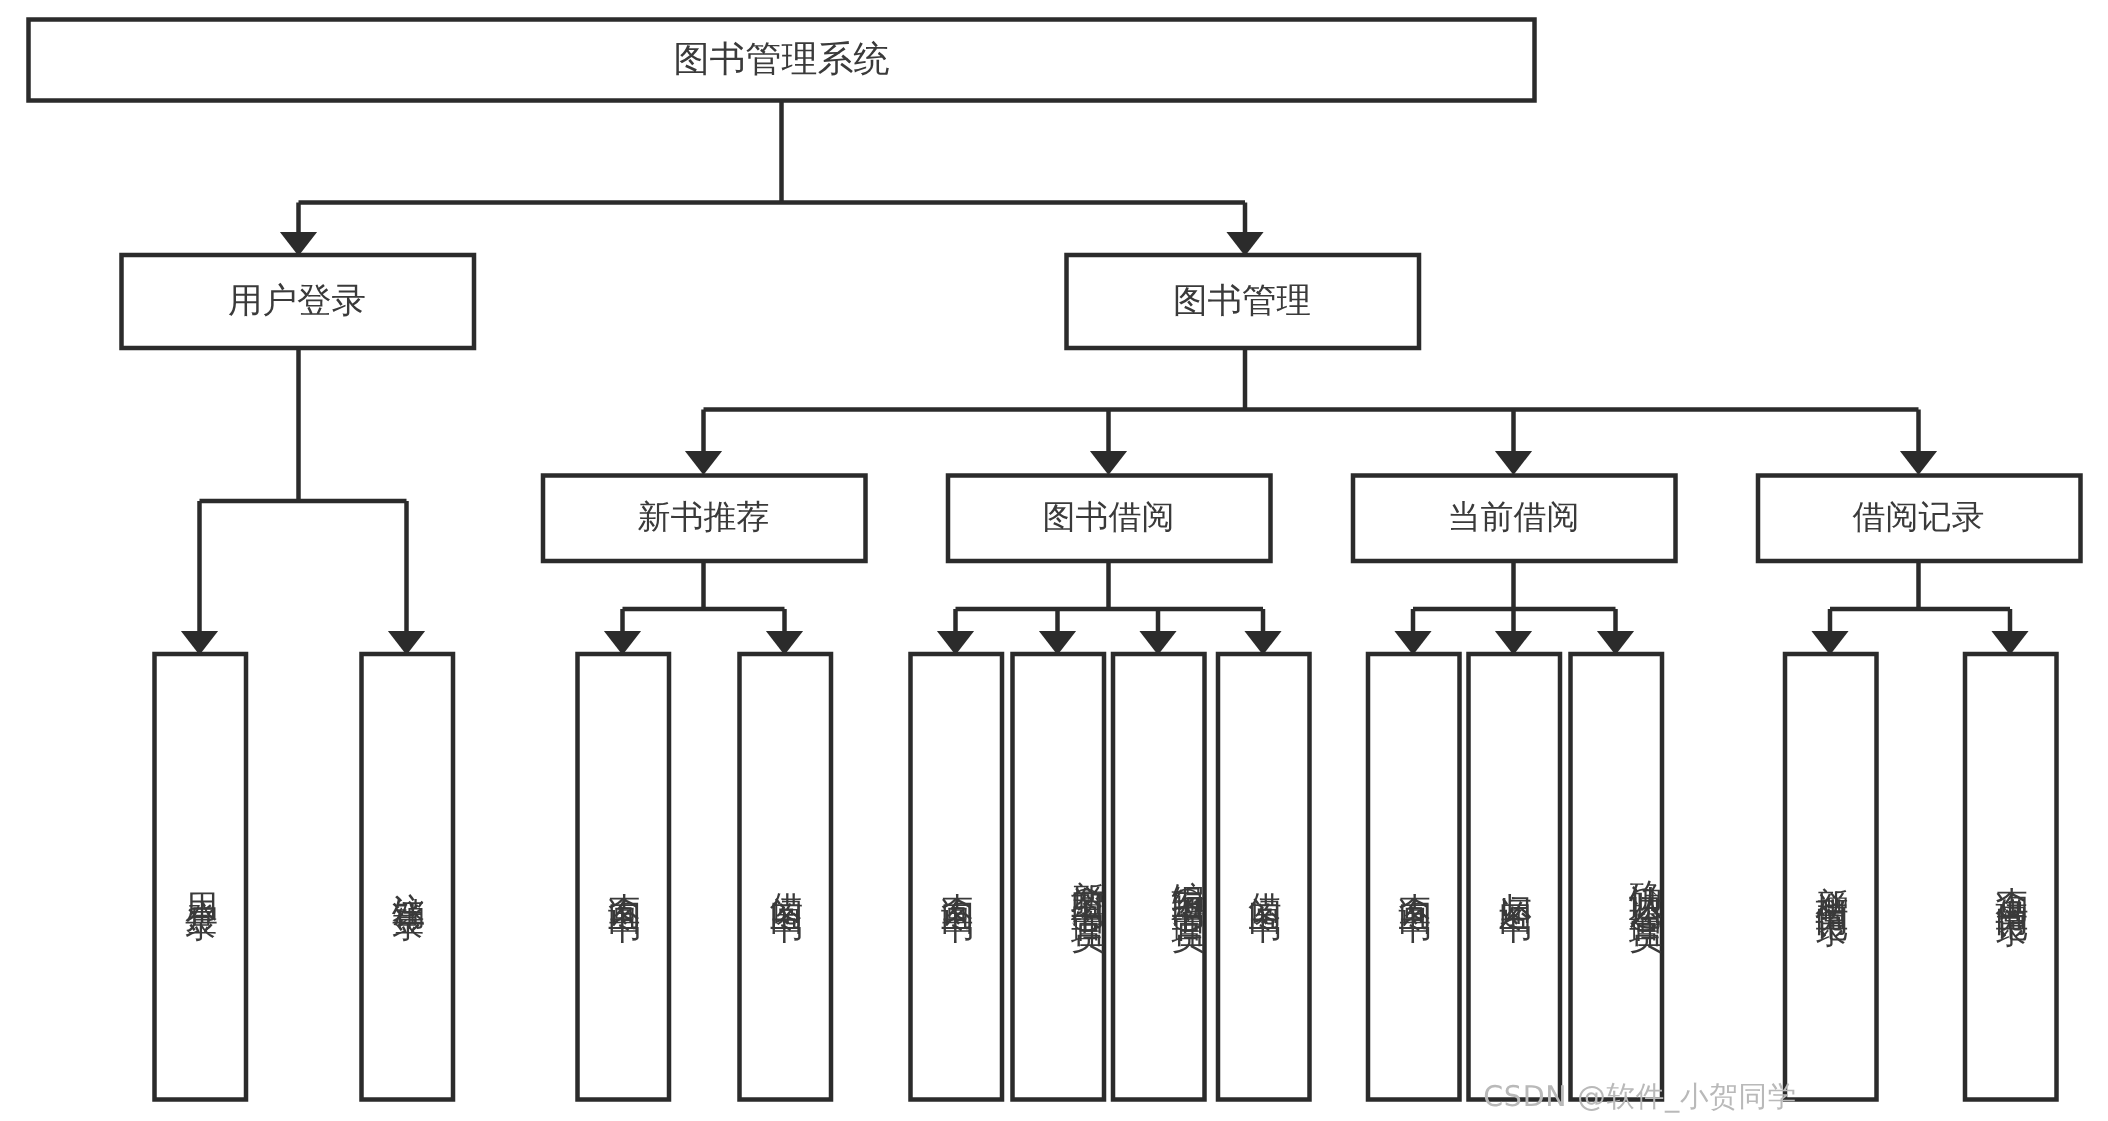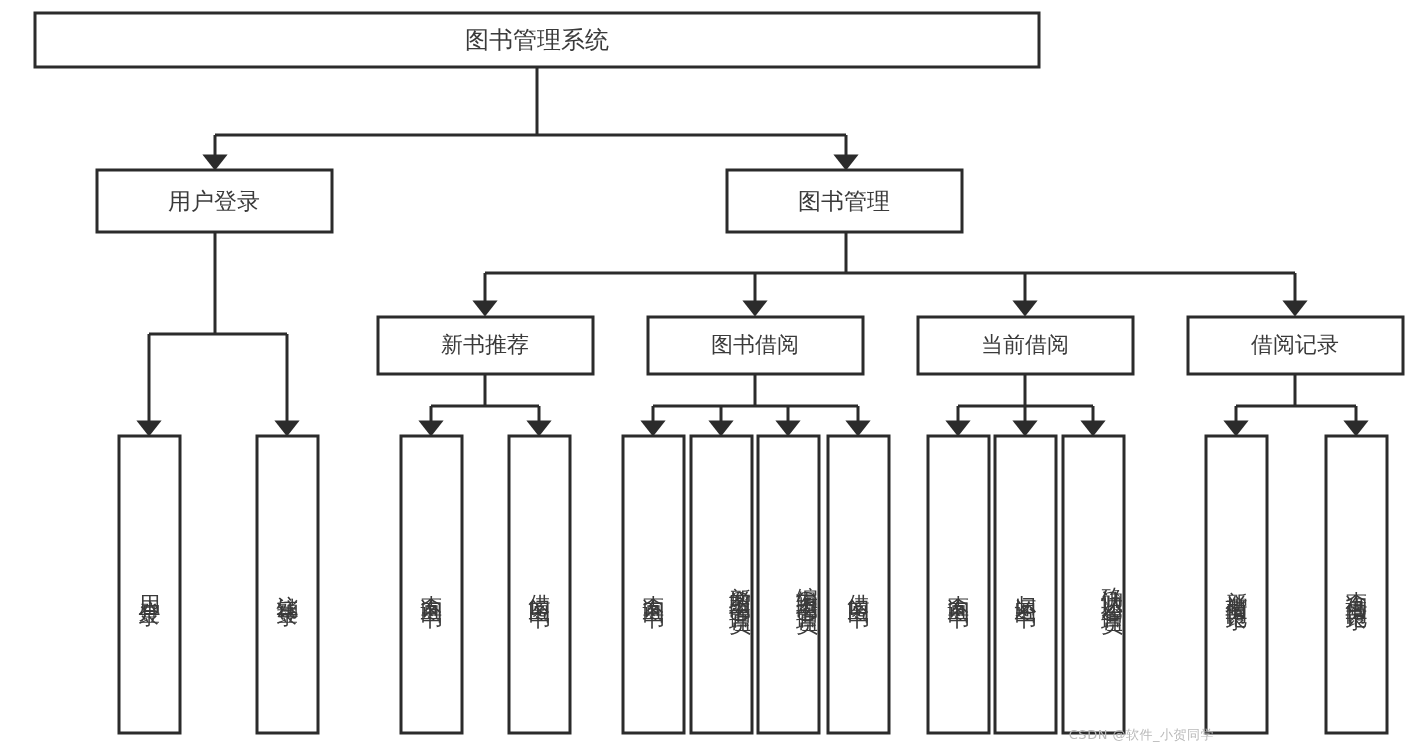--- a/index.html
+++ b/index.html
@@ -7,7 +7,7 @@
     width:1405px;height:747px;overflow:hidden;
     font-family:"DejaVu Sans","Liberation Sans",sans-serif;
   }
-  #diagram-root{position:relative;width:1206px;height:747px;background:#fff;margin-left:16px;}
+  #diagram-root{position:relative;width:1206px;height:747px;background:#fff;}
   svg.flow{position:absolute;top:0;left:0;width:1405px;height:747px;}
   .node-box{
     fill:#ffffff;stroke:#2b2b2b;stroke-width:3;

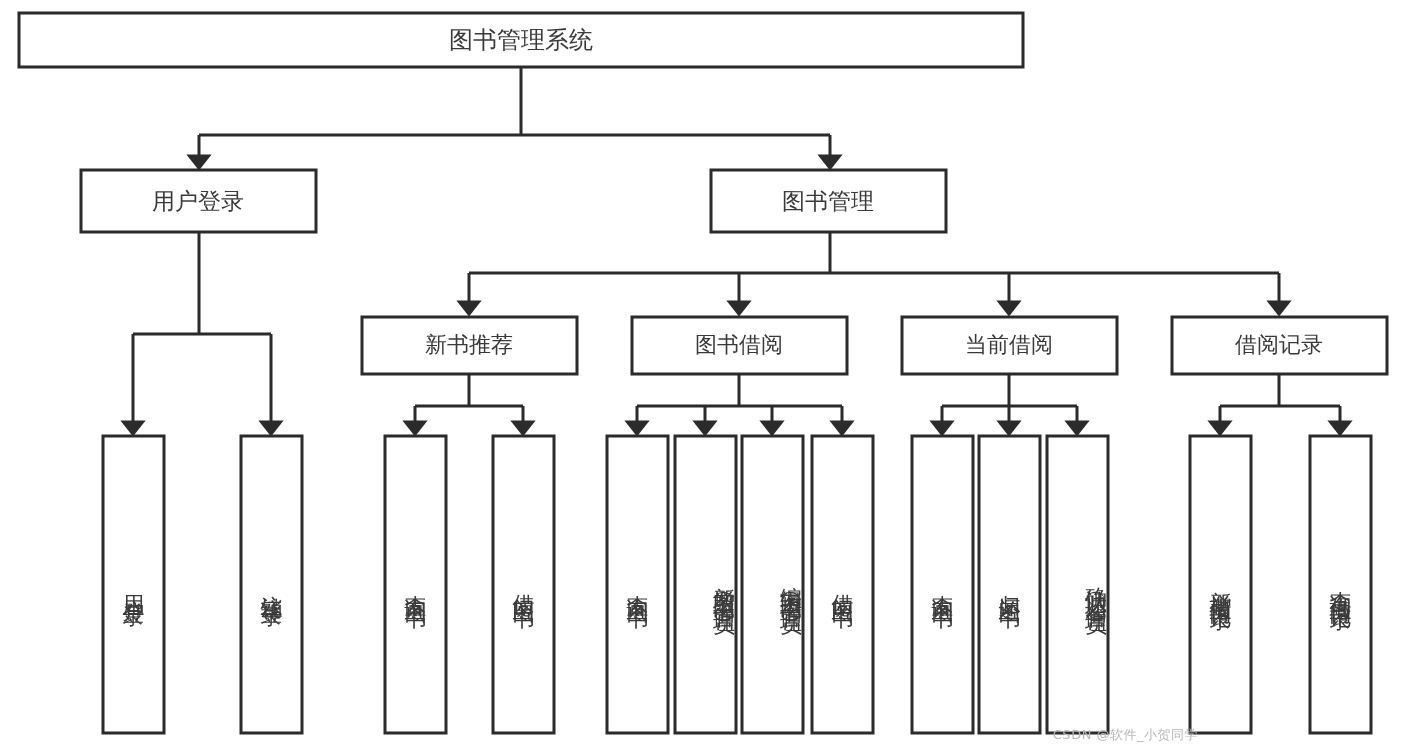--- a/index.html
+++ b/index.html
@@ -39,7 +39,7 @@
   #watermark{
     position:absolute;
     right:8px;bottom:3px;
-    font-size:13px;
+    font-size:19px;
     color:#b9b9b9;
     font-family:"DejaVu Sans","Liberation Sans",sans-serif;
     letter-spacing:0.5px;

